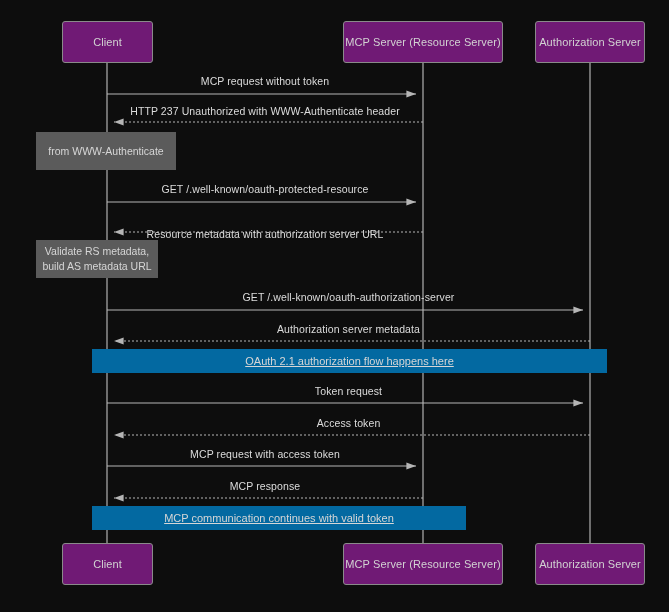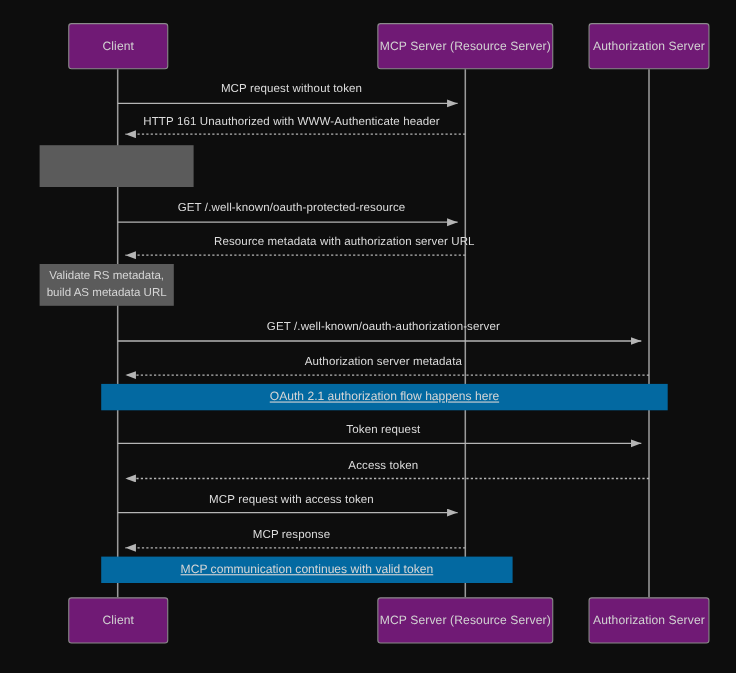--- a/index.html
+++ b/index.html
@@ -141,7 +141,7 @@
 
   <div id="labels-layer">
       <div class="msg-label" style="left: 265px; top: 75px;">MCP request without token</div>
-      <div class="msg-label" style="left: 265px; top: 105px;">HTTP 161 Unauthorized with WWW-Authenticate header</div>
+      <div class="msg-label" style="left: 265px; top: 105px;">HTTP 237 Unauthorized with WWW-Authenticate header</div>
       <div class="msg-label" style="left: 265px; top: 183px;">GET /.well-known/oauth-protected-resource</div>
       <div class="msg-label" style="left: 265px; top: 214px; margin-left: 48px;">Resource metadata with authorization server URL</div>
       <div class="msg-label" style="left: 348.5px; top: 291px;">GET /.well-known/oauth-authorization-server</div>

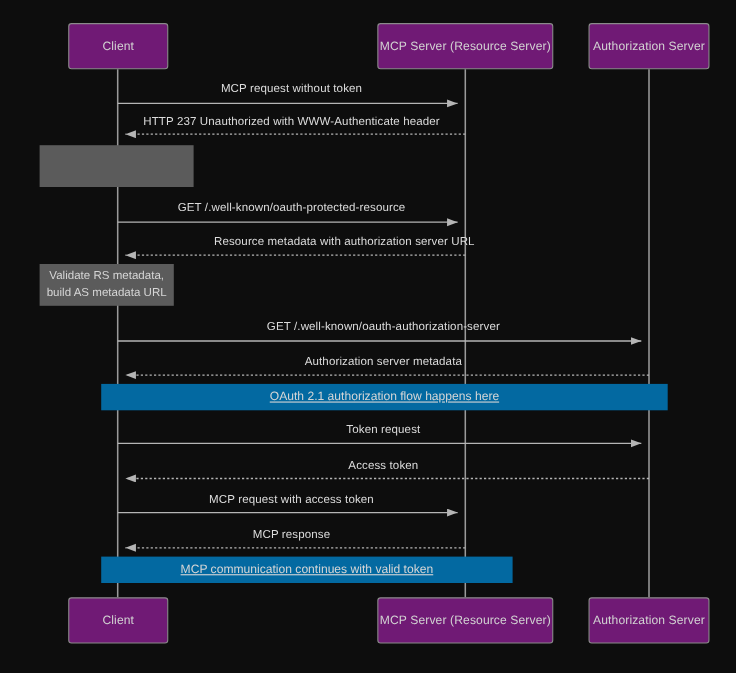--- a/index.html
+++ b/index.html
@@ -126,6 +126,7 @@
   </div>
 
   <div class="note-box" style="left:36px;top:132px;width:140px;height:38px;">
+    <span class="note-line">from WWW-Authenticate</span>
   </div>
   <div class="note-box" style="left:36px;top:240px;width:122px;height:38px;">
     <span class="note-line">Validate RS metadata,</span>

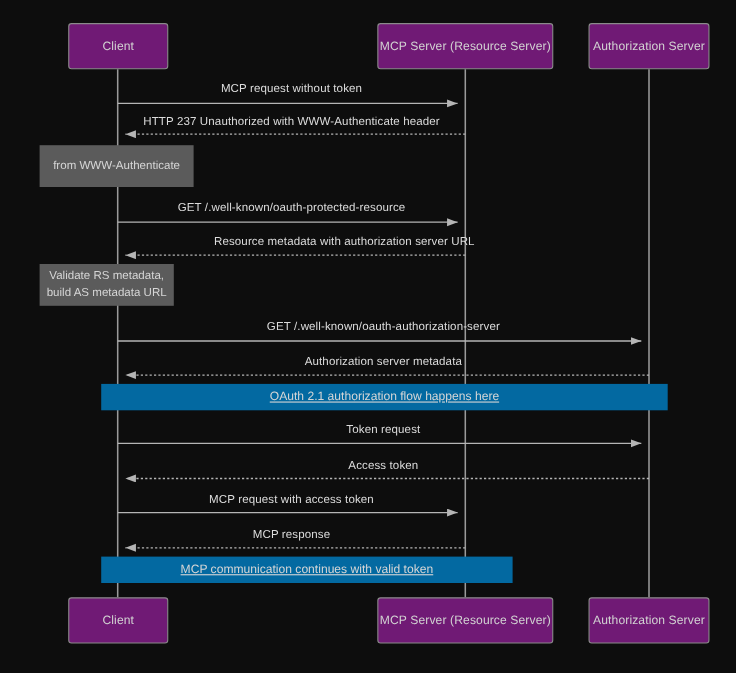--- a/index.html
+++ b/index.html
@@ -144,7 +144,7 @@
       <div class="msg-label" style="left: 265px; top: 75px;">MCP request without token</div>
       <div class="msg-label" style="left: 265px; top: 105px;">HTTP 237 Unauthorized with WWW-Authenticate header</div>
       <div class="msg-label" style="left: 265px; top: 183px;">GET /.well-known/oauth-protected-resource</div>
-      <div class="msg-label" style="left: 265px; top: 214px; margin-left: 48px;">Resource metadata with authorization server URL</div>
+      <div class="msg-label" style="left: 265px; top: 228px;">Resource metadata with authorization server URL</div>
       <div class="msg-label" style="left: 348.5px; top: 291px;">GET /.well-known/oauth-authorization-server</div>
       <div class="msg-label" style="left: 348.5px; top: 323px;">Authorization server metadata</div>
       <div class="msg-label" style="left: 348.5px; top: 385px;">Token request</div>

